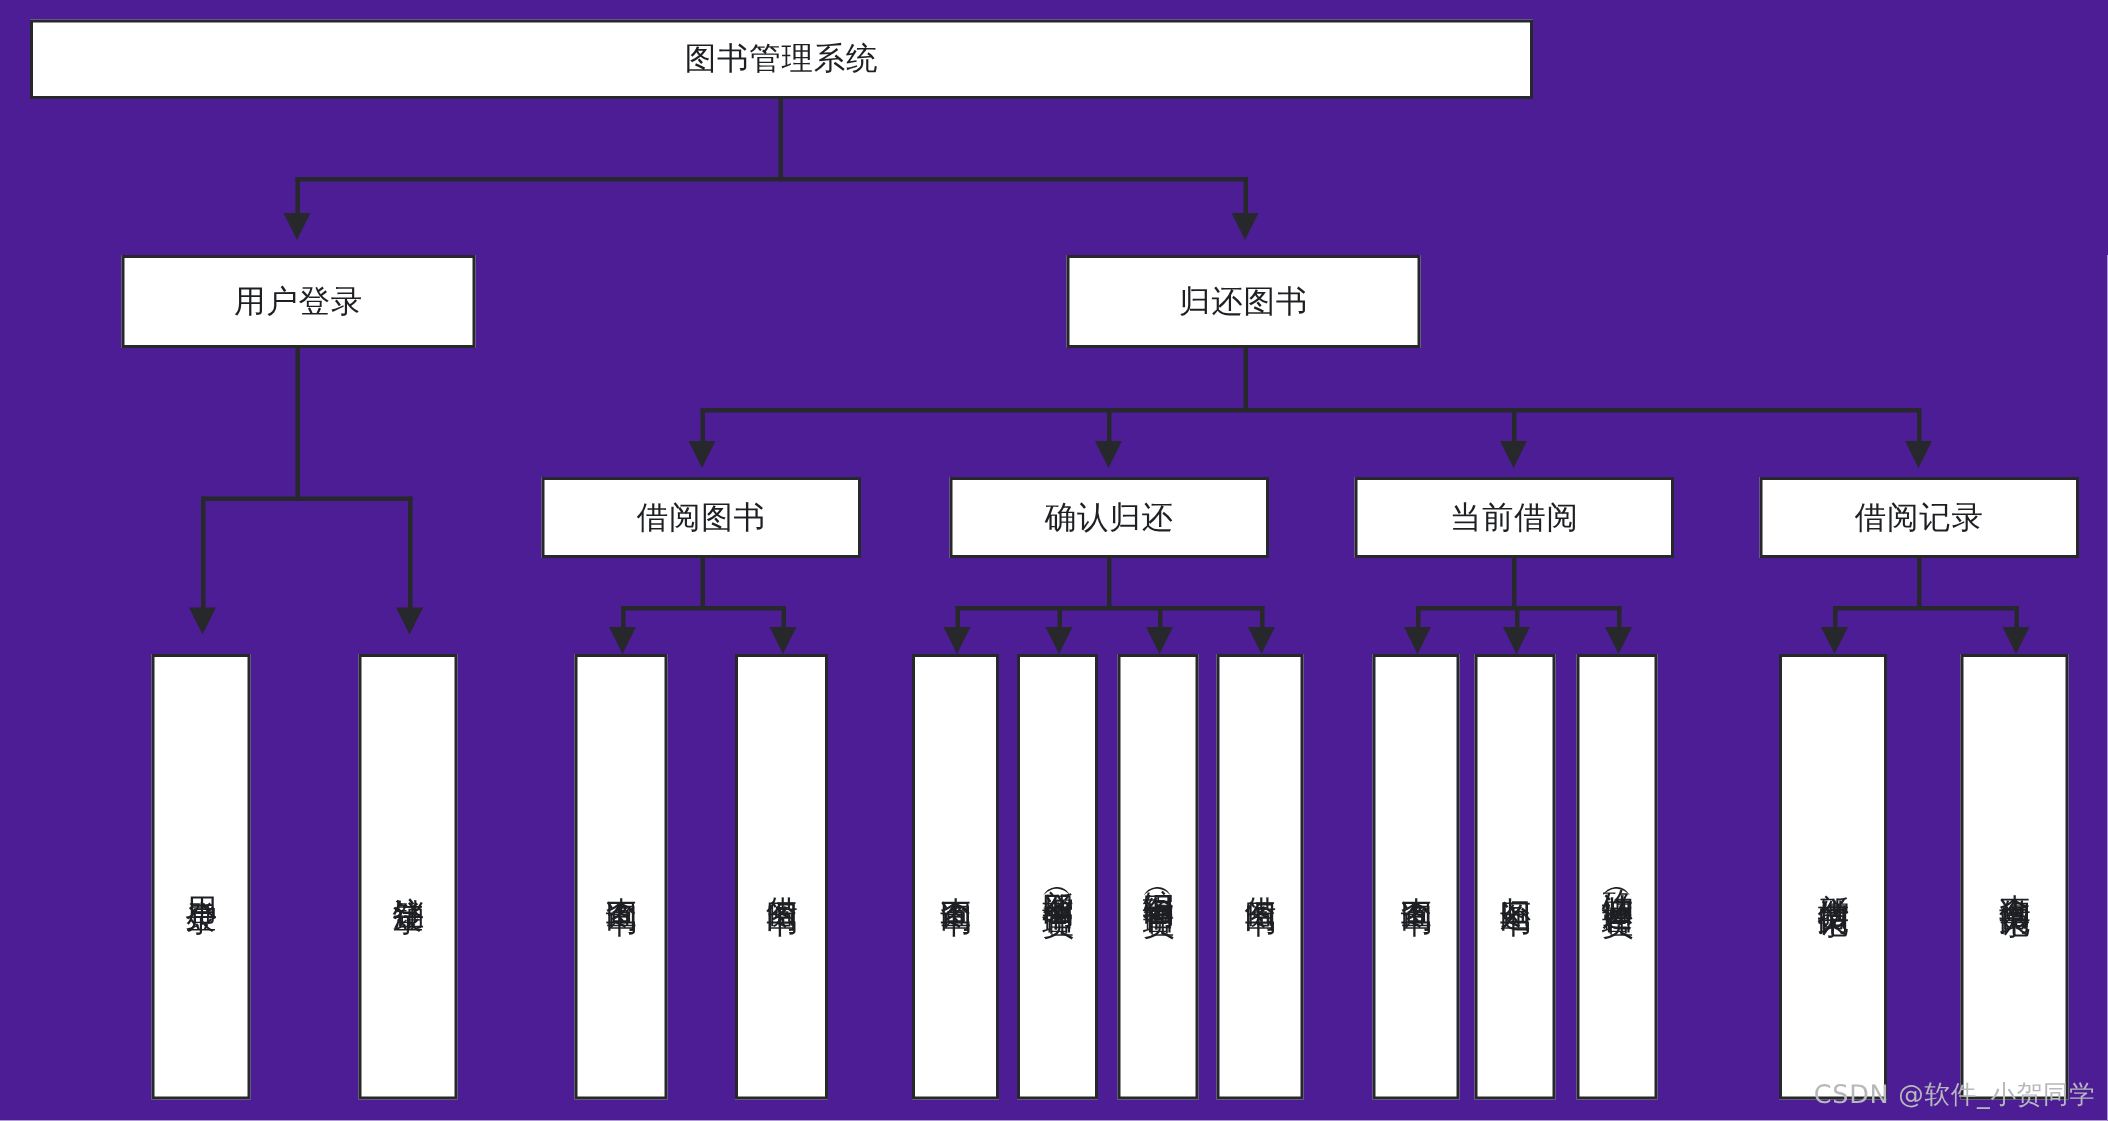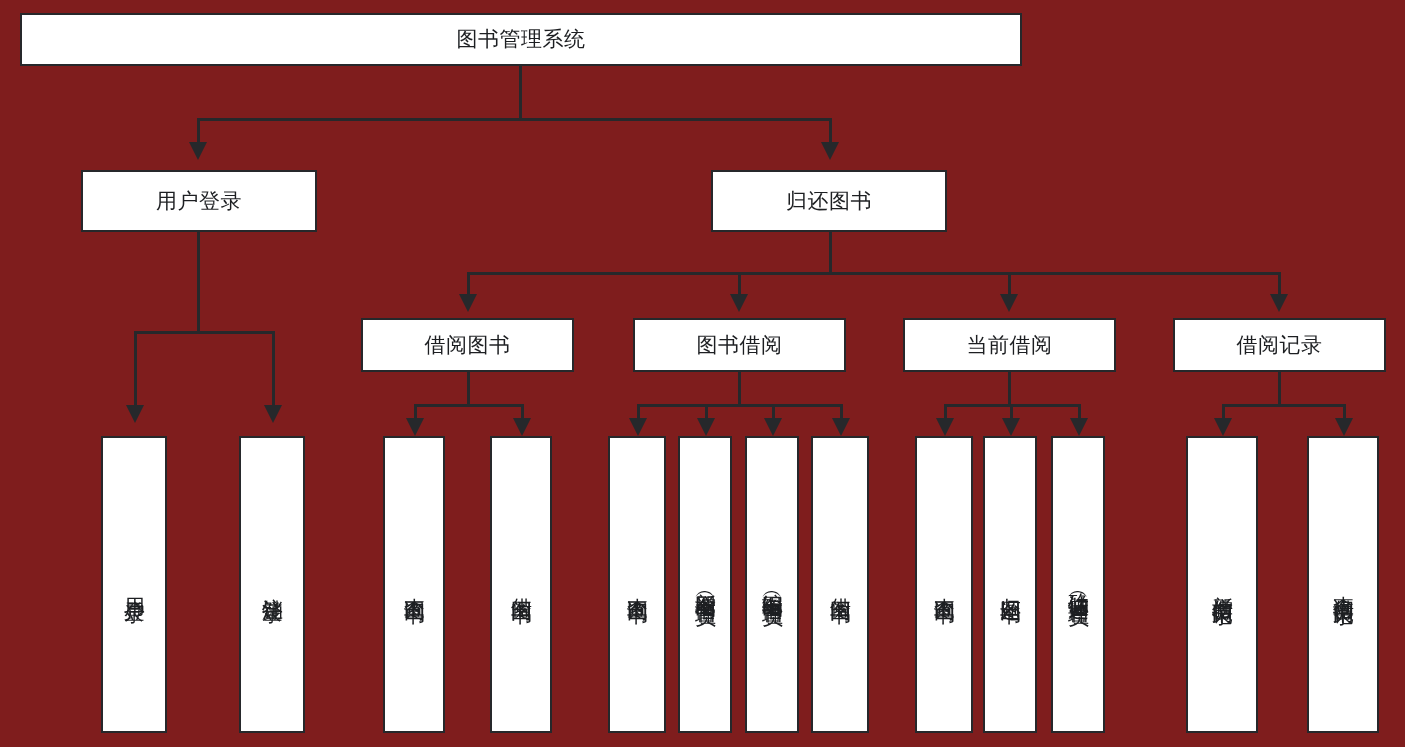--- a/index.html
+++ b/index.html
@@ -14,7 +14,7 @@
     position: relative;
     width: 1405px;
     height: 747px;
-    background: #7f1d1d;
+    background: #4c1d95;
     overflow: hidden;
   }
   .node {

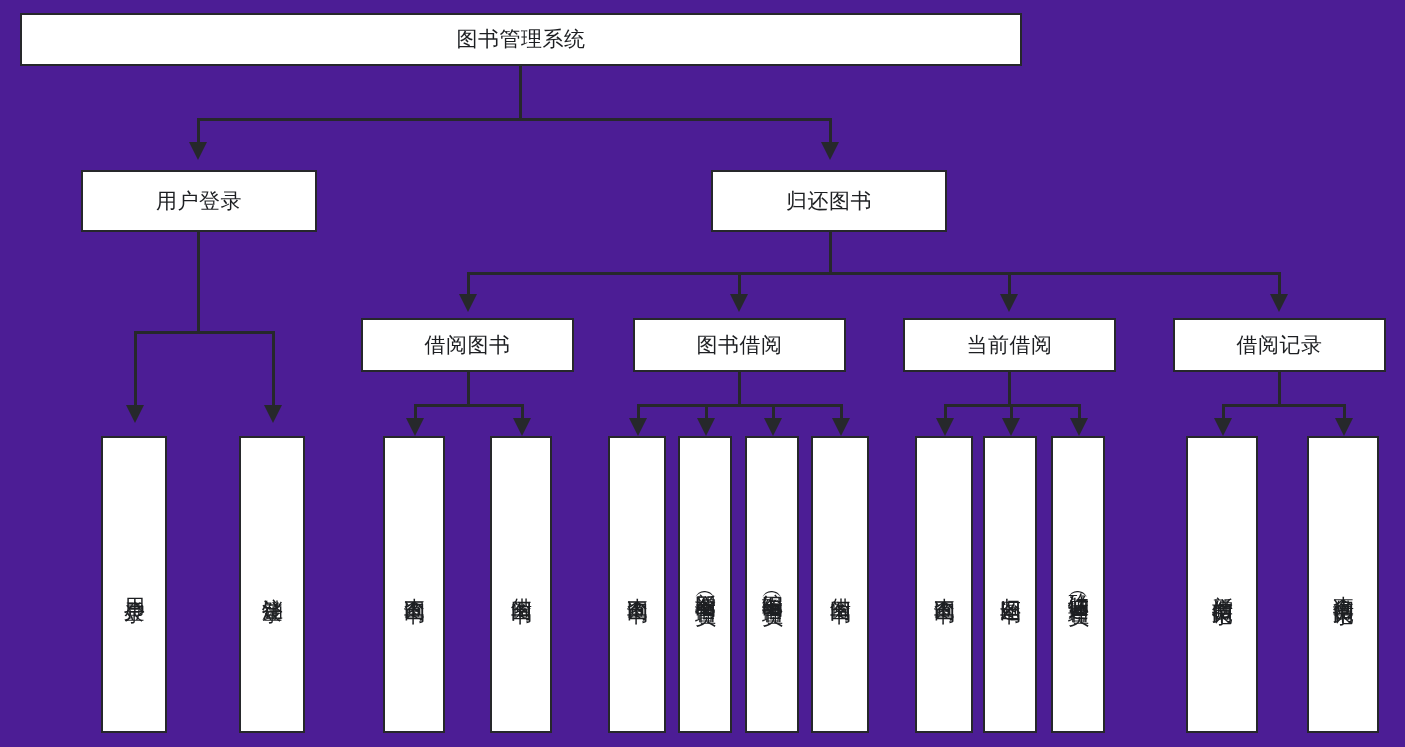--- a/index.html
+++ b/index.html
@@ -118,7 +118,7 @@
     <span class="lbl">借阅图书</span>
   </div>
   <div class="node h" style="left:633px; top:318px; width:213px; height:54px;">
-    <span class="lbl">图书借阅</span>
+    <span class="lbl">确认归还</span>
   </div>
   <div class="node h" style="left:1173px; top:318px; width:213px; height:54px;">
     <span class="lbl">借阅记录</span>

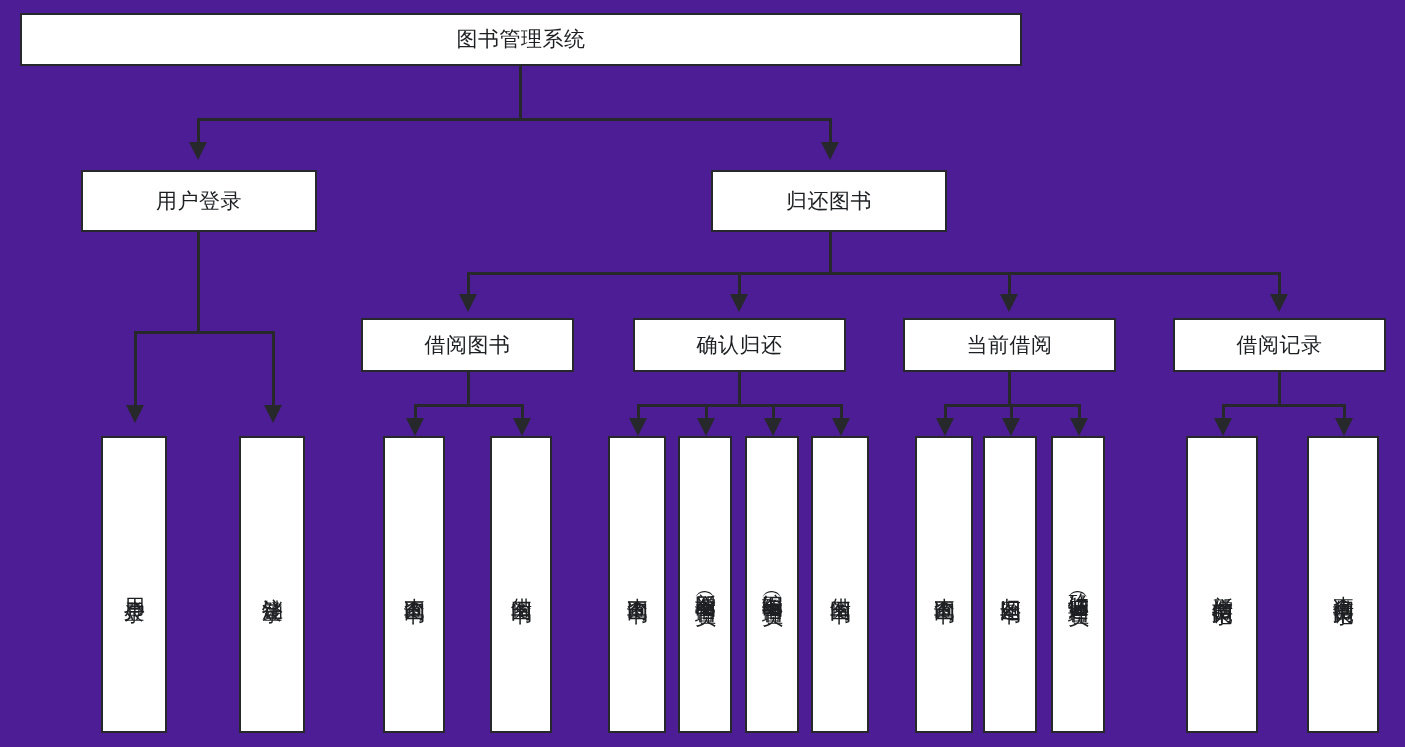--- a/index.html
+++ b/index.html
@@ -205,6 +205,7 @@
     <span class="lbl">查询借阅记录</span>
   </div>
 
+  <div id="watermark">CSDN @软件_小贺同学</div>
 
 </div>
 

